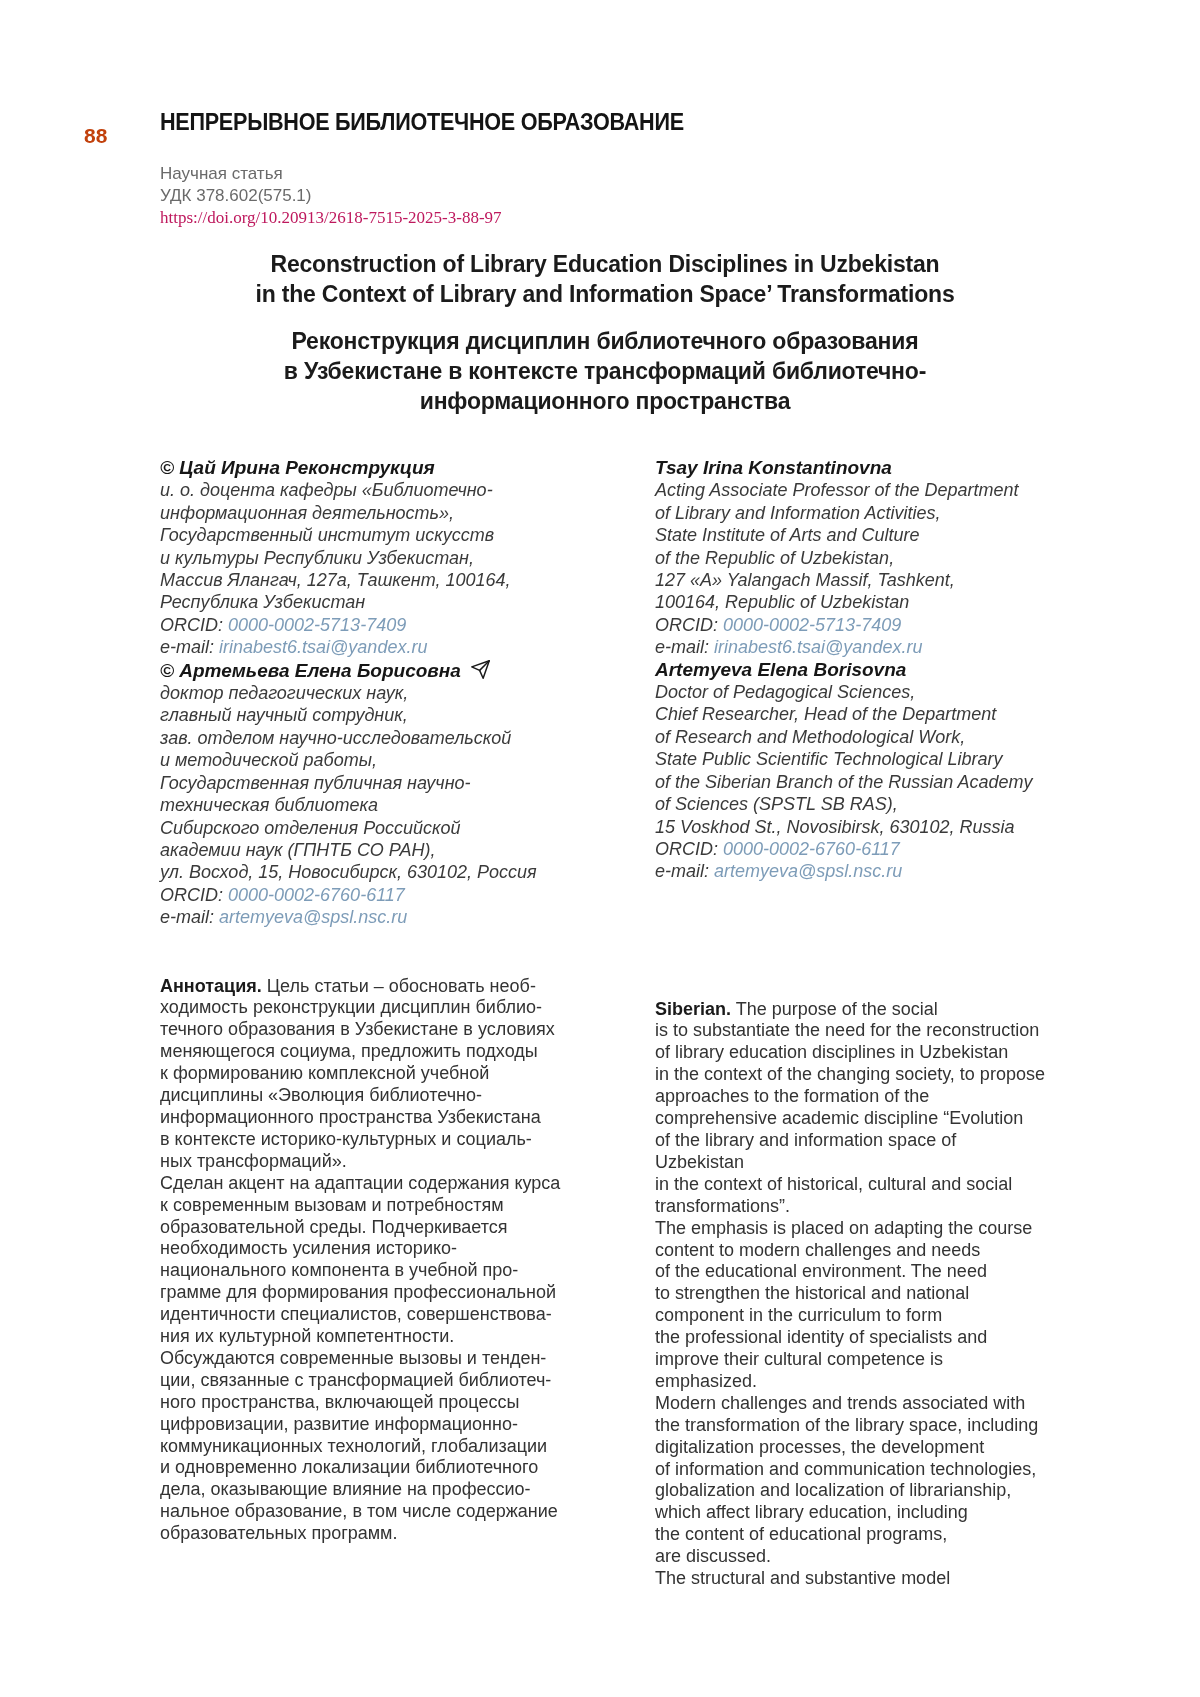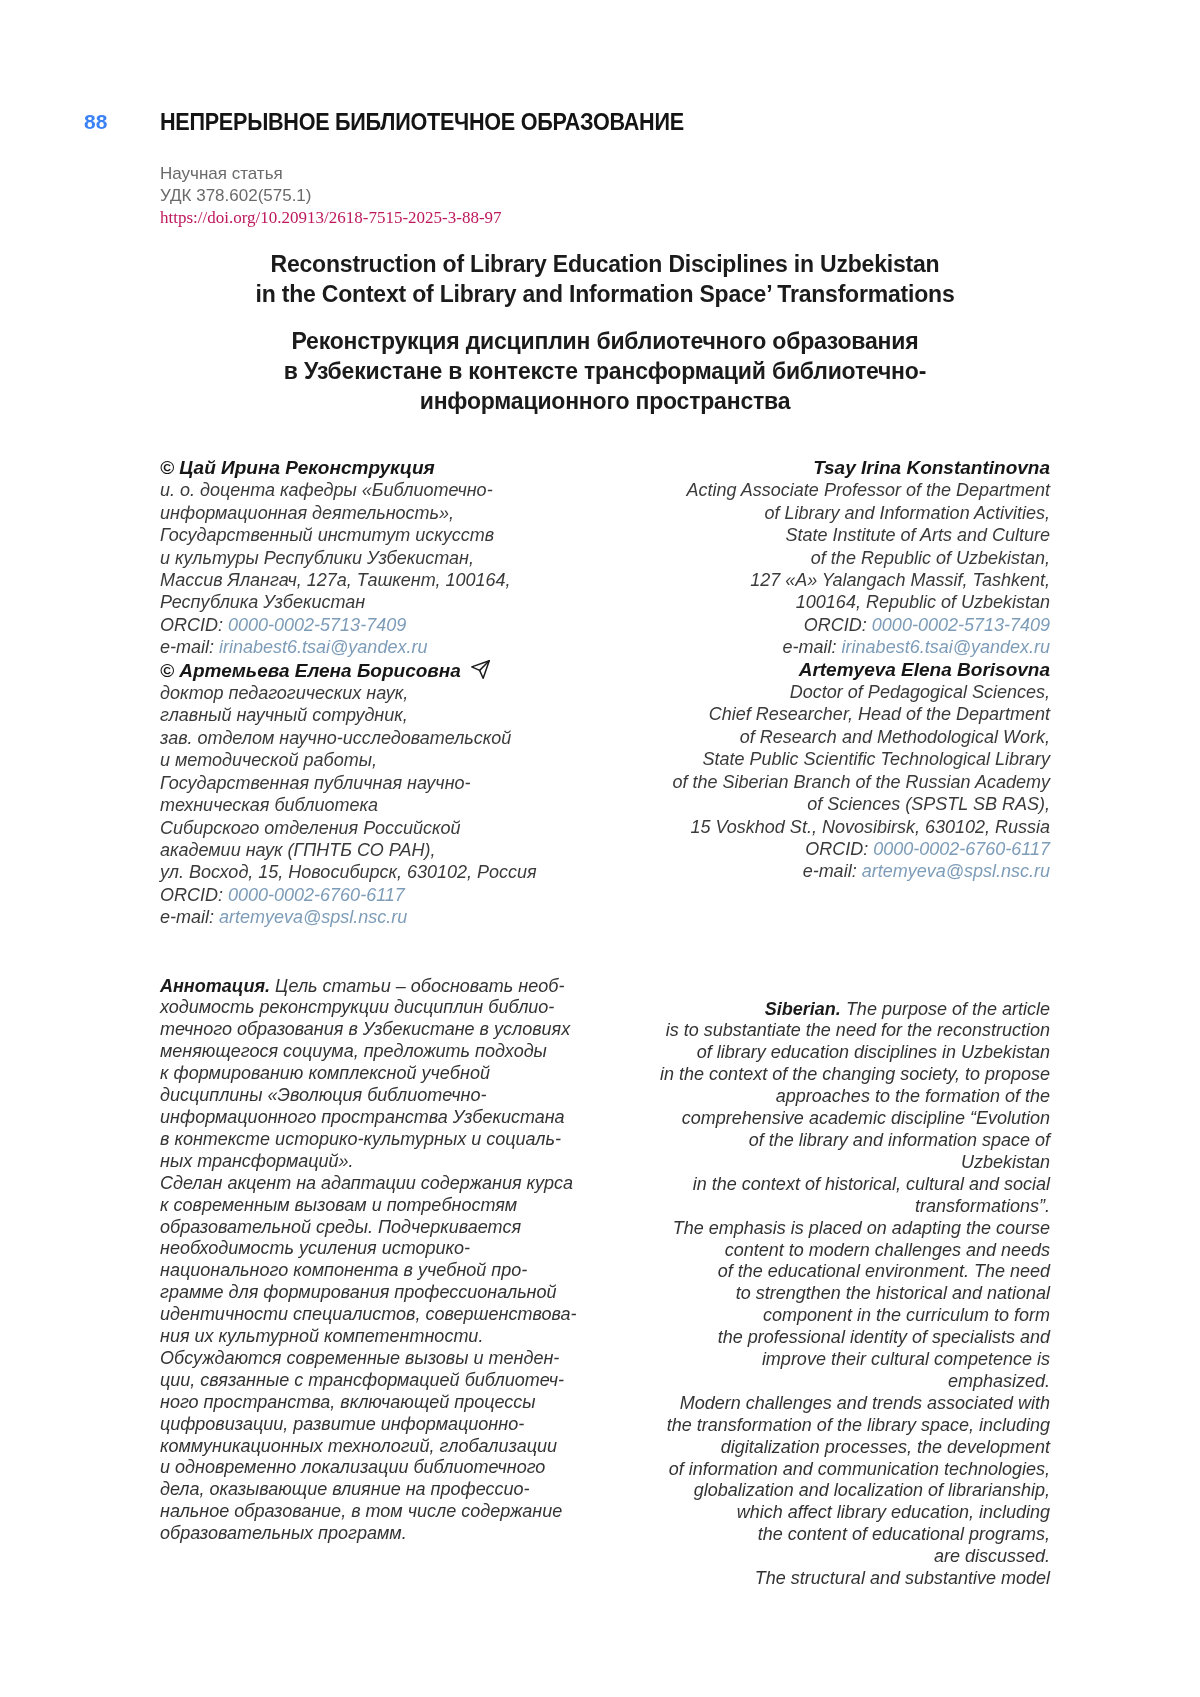--- a/index.html
+++ b/index.html
@@ -13,7 +13,7 @@
 
   
   .page-head { position:relative; margin-bottom:27px; }
-  .pagenum { position:absolute; left:-76px; top:2px; font-size:21px; font-weight:bold; color:#3b82f6; }
+  .pagenum { position:absolute; left:-76px; top:16px; font-size:21px; font-weight:bold; color:#c2410c; }
   .section-title {
     margin:0; font-size:24px; font-weight:bold; color:#141414;
     letter-spacing:-0.3px; white-space:nowrap;

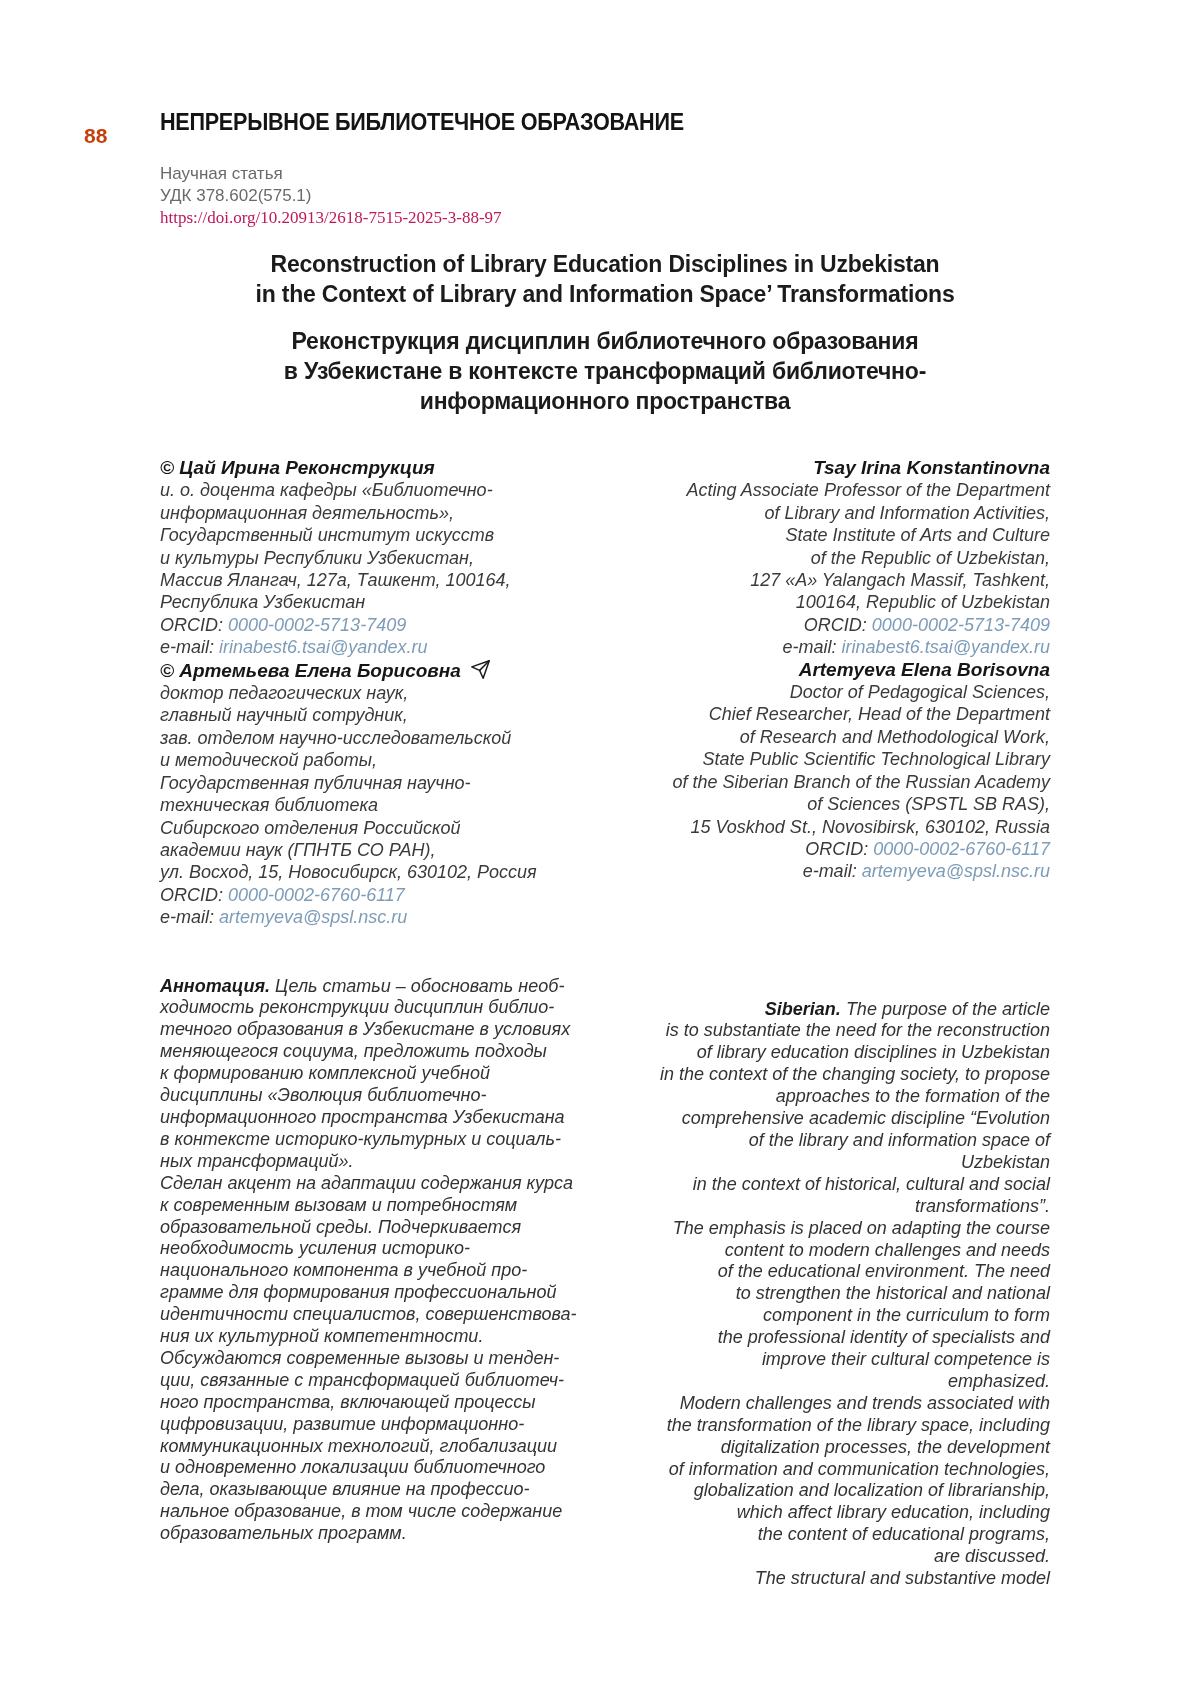--- a/index.html
+++ b/index.html
@@ -37,7 +37,7 @@
   
   .cols { display:flex; }
   .col-left  { width:452px; margin-right:43px; flex:none; }
-  .col-right { width:395px; flex:none;text-align:right; }
+  .col-right { width:395px; flex:none; }
 
   
   .authors { margin-top:41px; font-style:italic; font-size:18px; line-height:22.4px; color:#3a3a3a; }

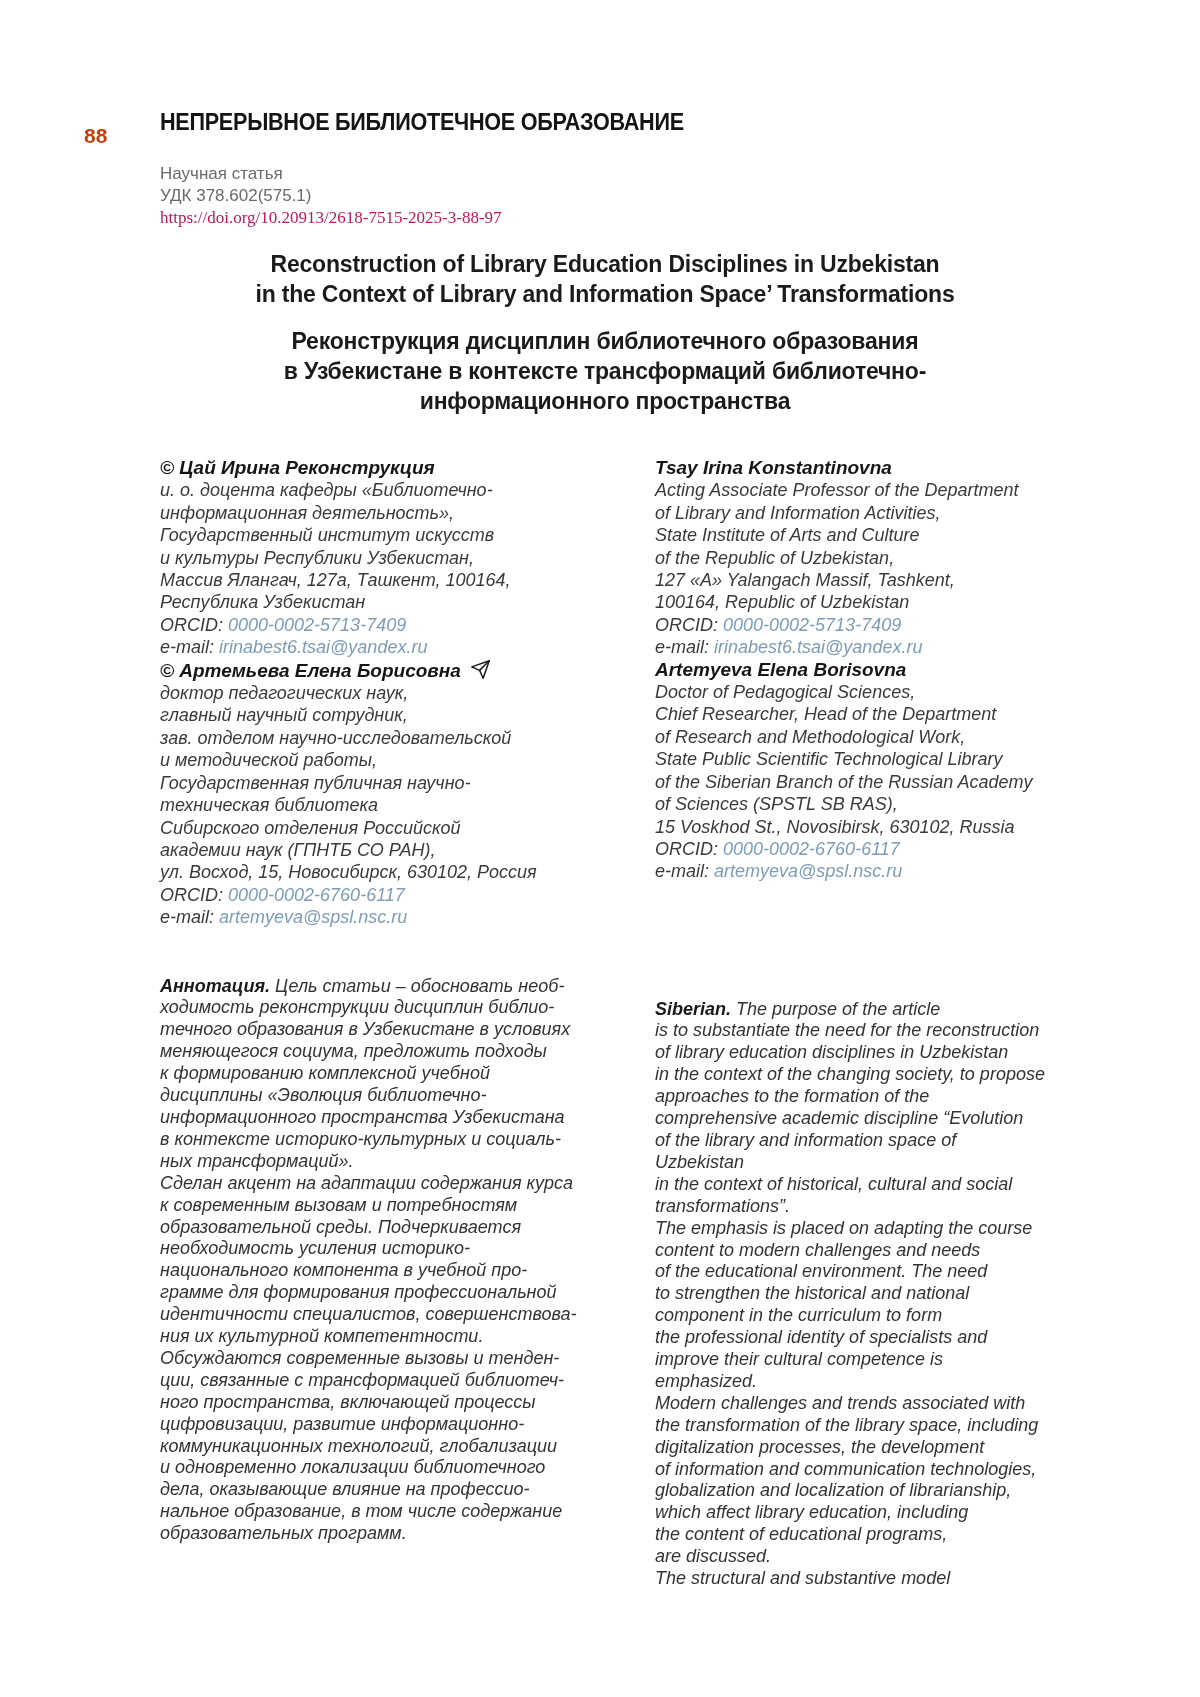--- a/index.html
+++ b/index.html
@@ -47,7 +47,7 @@
   .idline a { font-style:italic; text-decoration:none; cursor:pointer; }
 
   
-  .abstracts { margin-top:47px; font-size:18px; line-height:21.9px; color:#333333;font-style:italic; }
+  .abstracts { margin-top:47px; font-size:18px; line-height:21.9px; color:#333333; }
   .abs { margin:0; }
   .abs-label { font-weight:bold; color:#1a1a1a; }
   .abs-lines { display:block; }

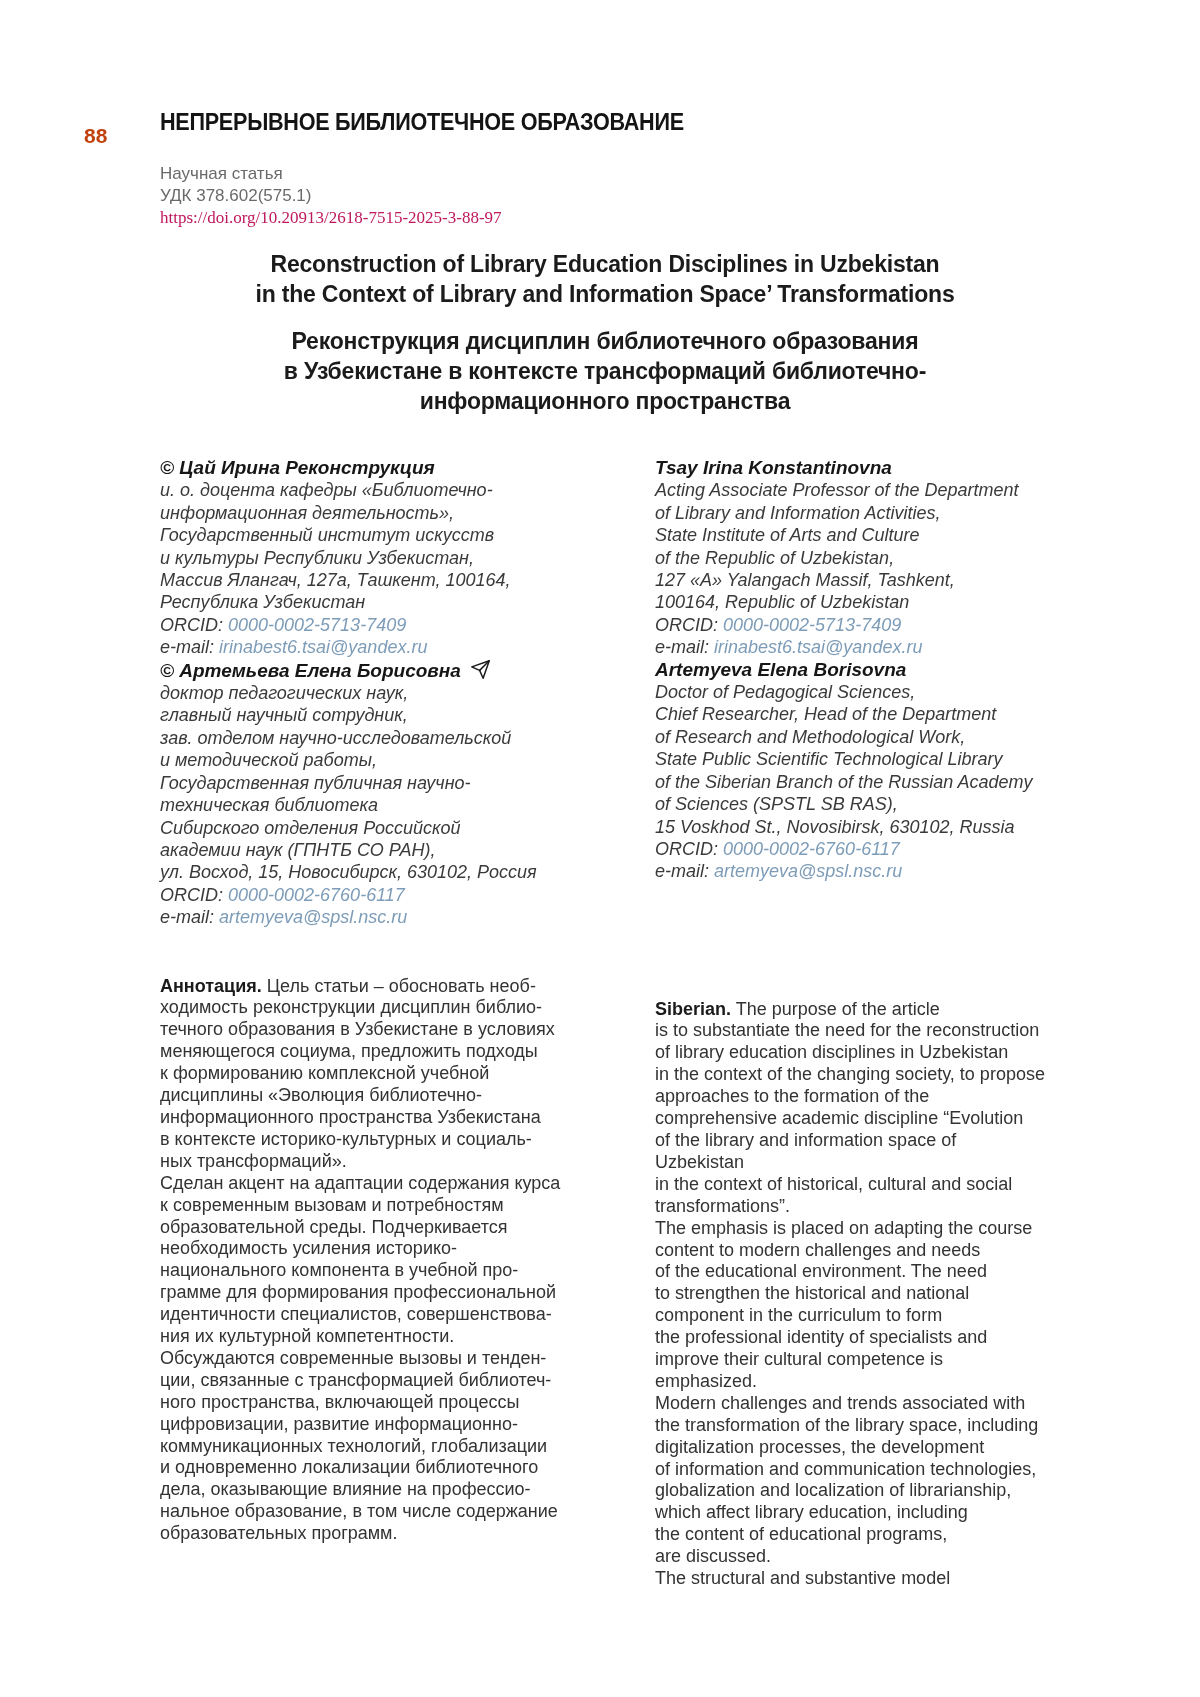--- a/index.html
+++ b/index.html
@@ -167,7 +167,7 @@
 образовательных программ.</span></p>
     </div>
     <div class="col-right abs-en-pad">
-      <p class="abs"><span class="abs-label">Siberian.</span> <span>The purpose of the article</span><span class="lines abs-lines">is to substantiate the need for the reconstruction
+      <p class="abs"><span class="abs-label">Siberian.</span> <span>The purpose of the social</span><span class="lines abs-lines">is to substantiate the need for the reconstruction
 of library education disciplines in Uzbekistan
 in the context of the changing society, to propose
 approaches to the formation of the

